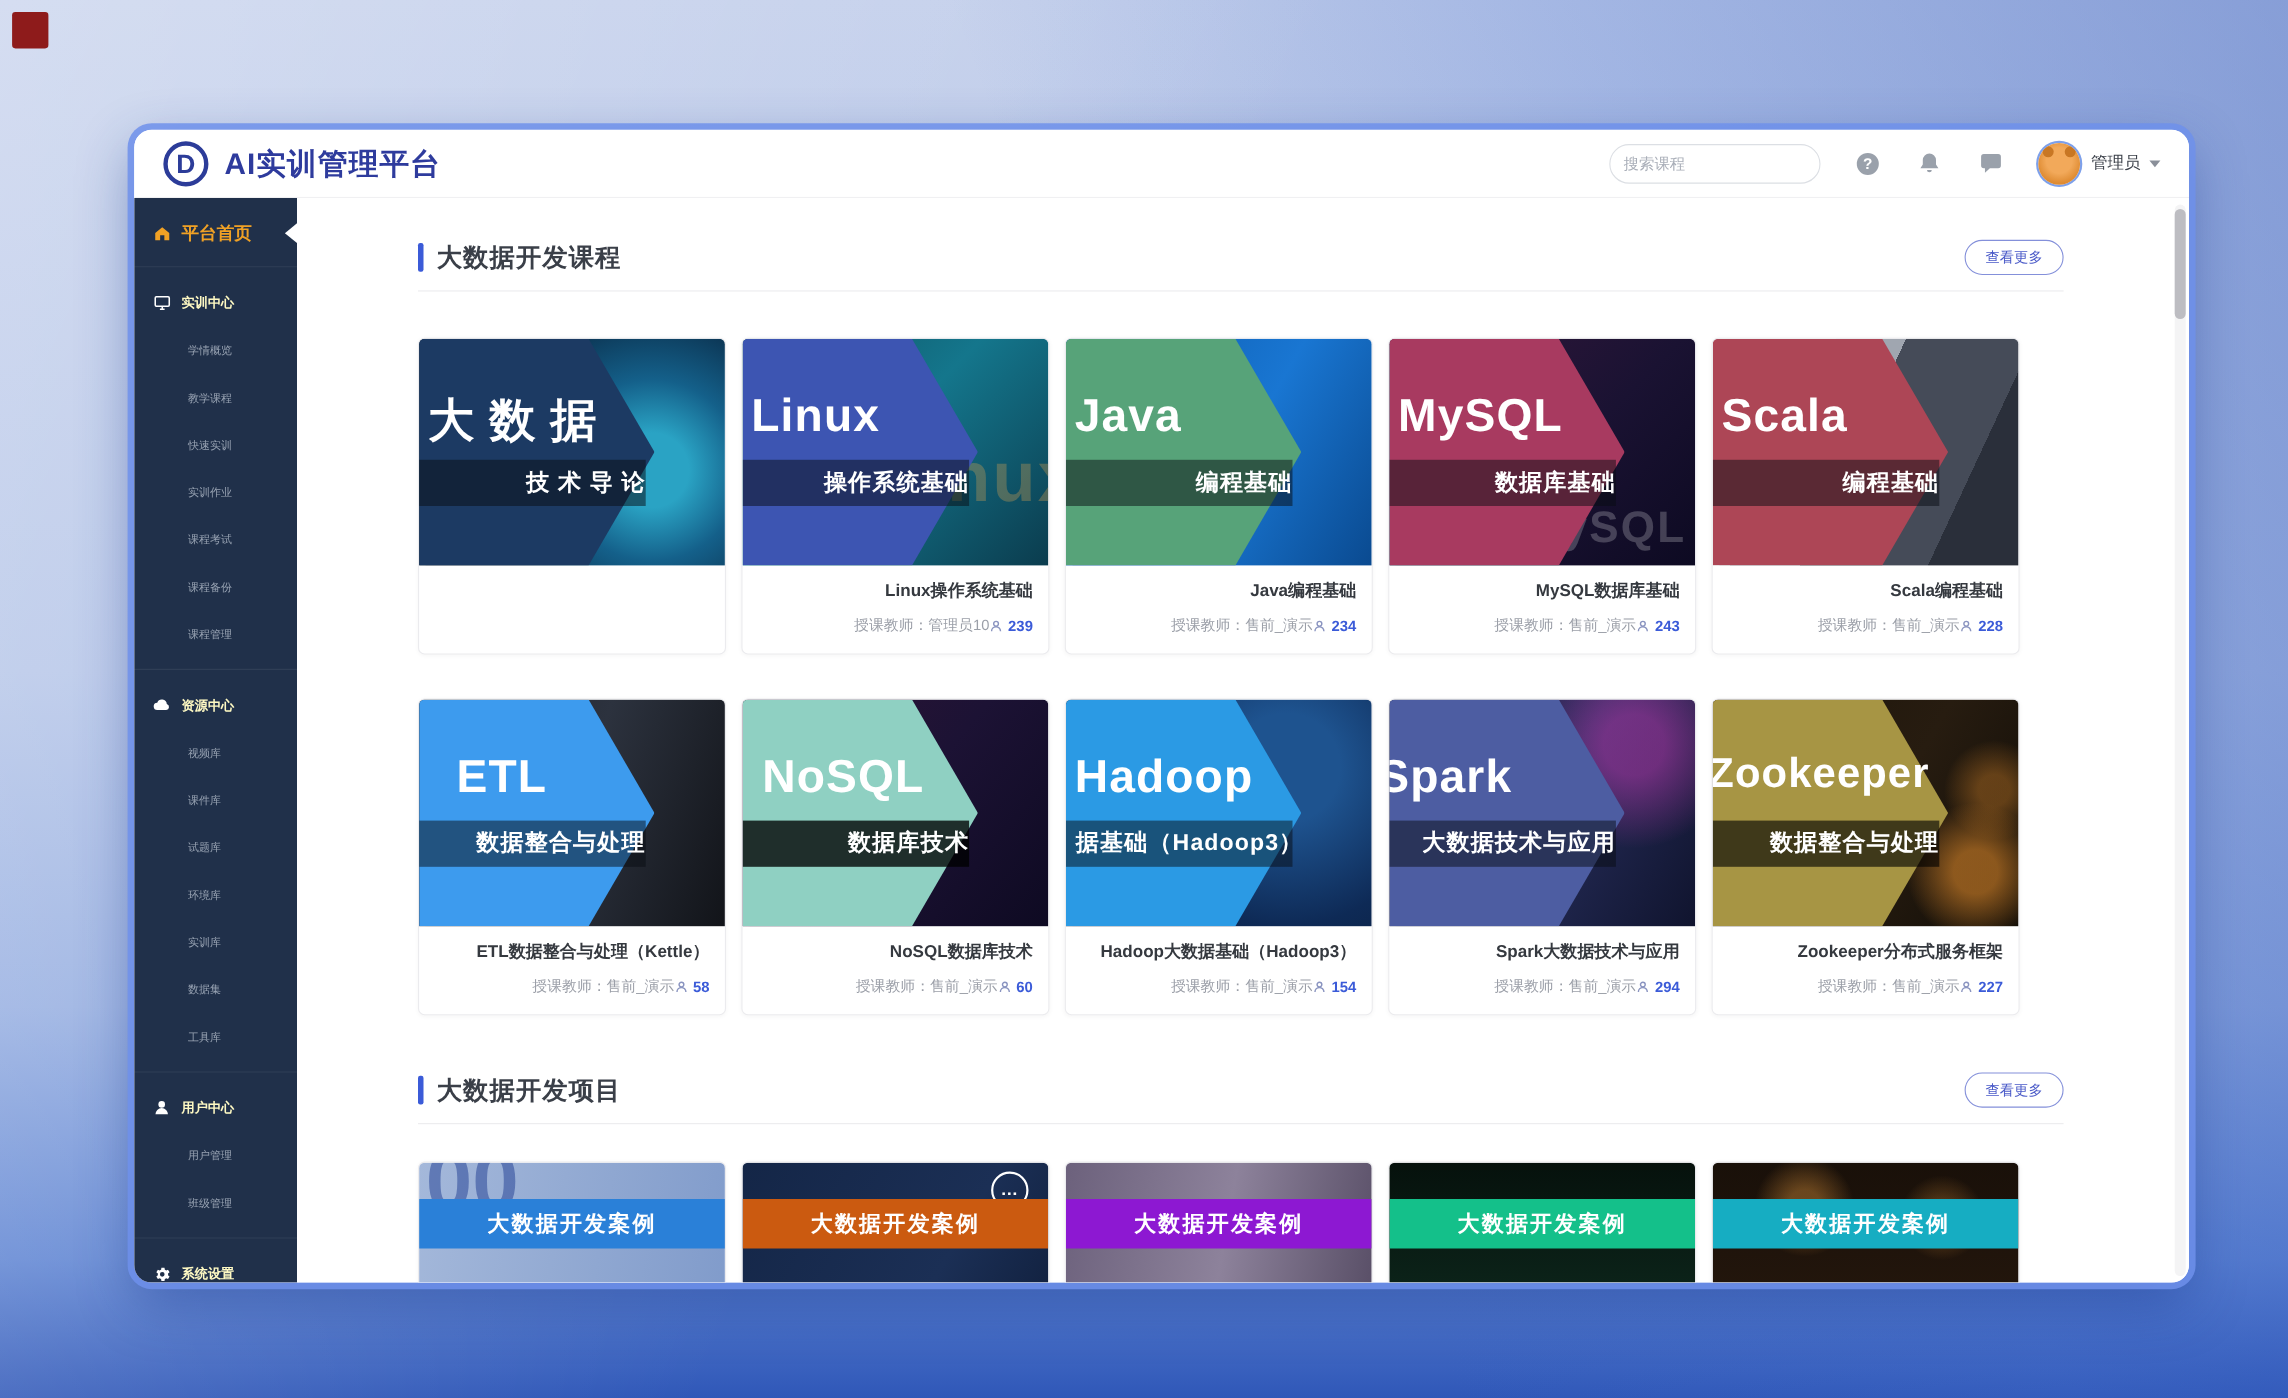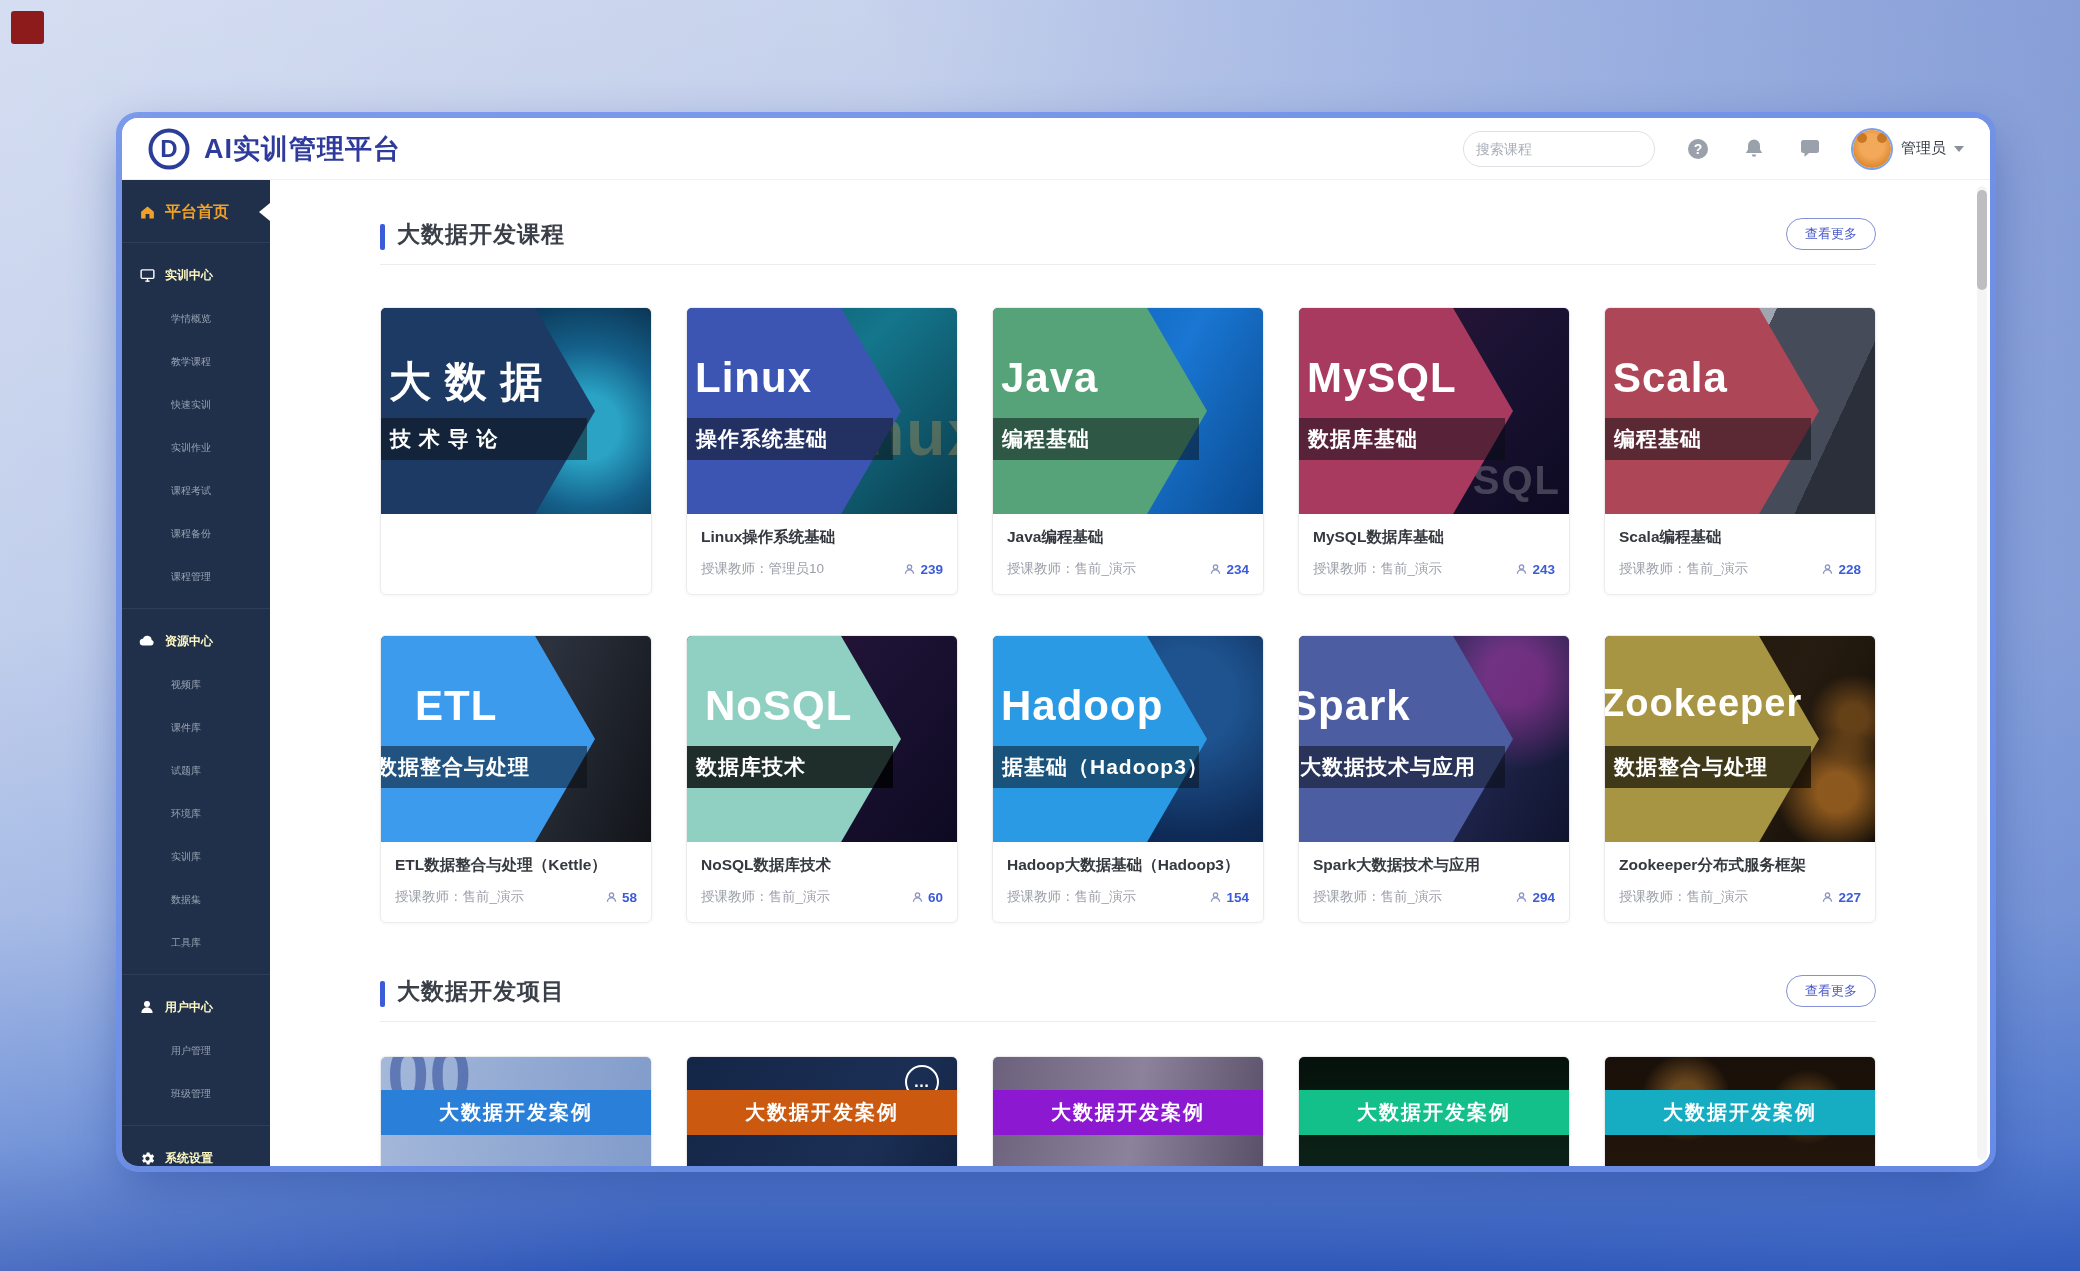--- a/index.html
+++ b/index.html
@@ -54,7 +54,7 @@
   .thumb { position:absolute; right:3px; top:10px; width:10px; height:100px; border-radius:5px; background:#bdbdc2; }
 
   .inner { padding:0 114px 0 110px; }
-  .sec-head { display:flex; align-items:flex-end; margin-top:38px; }
+  .sec-head { display:flex; align-items:center; margin-top:38px; }
   .sec-bar { width:5px; height:26px; background:#3b5bd8; border-radius:2px; margin-right:12px; }
   .sec-title { font-size:23px; color:#3a3f48; font-weight:bold; letter-spacing:1px; flex:1; }
   .more-btn { border:1px solid #8490da; color:#4a5ac8; font-size:13px; padding:6px 18px; border-radius:16px; background:#fff; cursor:pointer; font-family:inherit; }

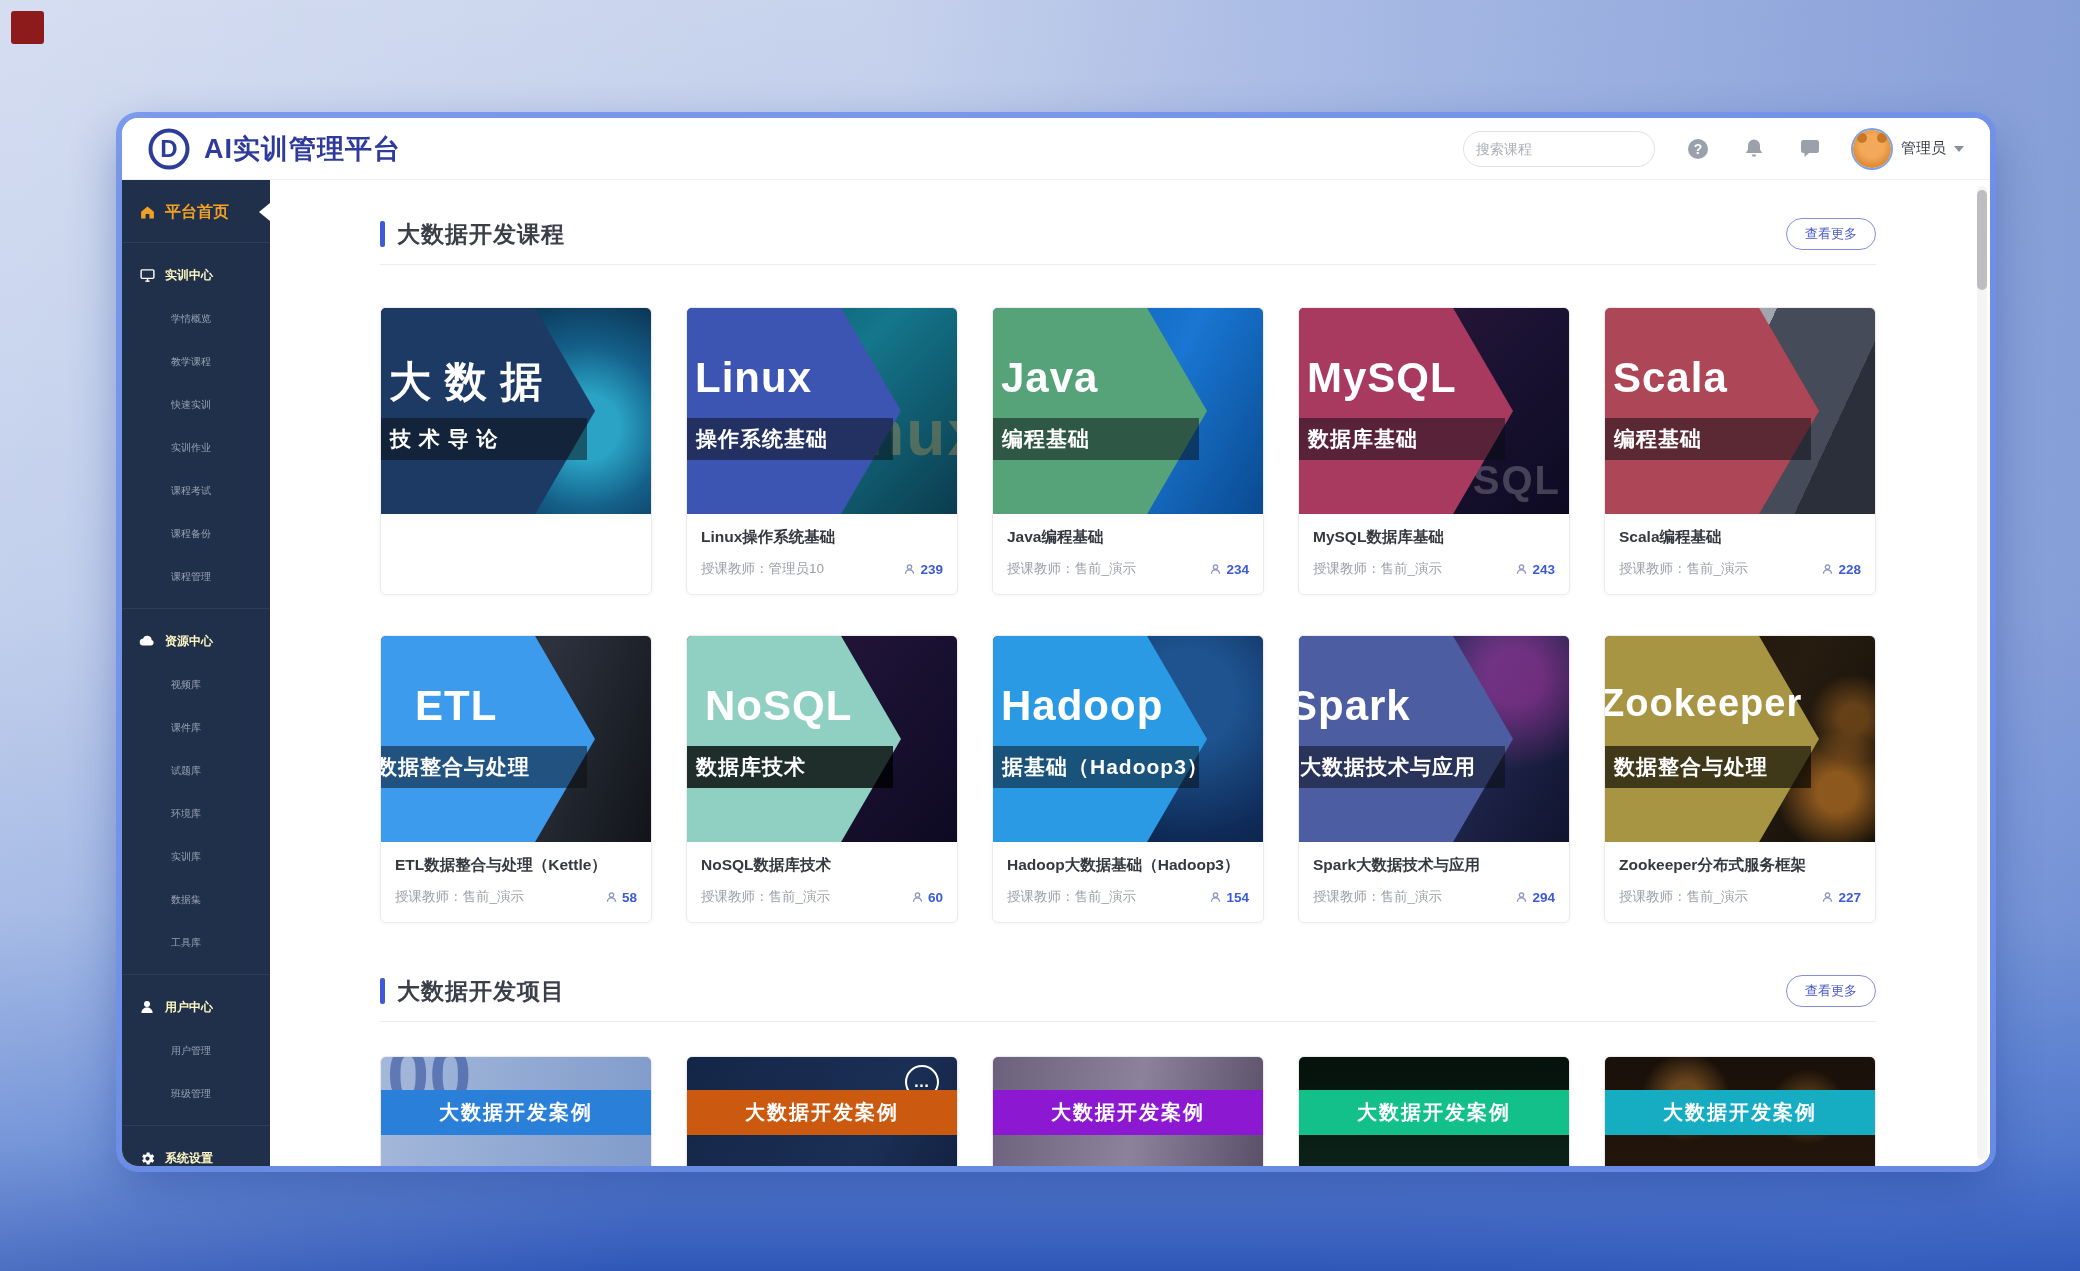--- a/index.html
+++ b/index.html
@@ -60,7 +60,7 @@
   .more-btn { border:1px solid #8490da; color:#4a5ac8; font-size:13px; padding:6px 18px; border-radius:16px; background:#fff; cursor:pointer; font-family:inherit; }
   .sec-div { height:1px; background:#ececee; margin-top:14px; }
 
-  .grid { display:flex; gap:34px; margin-top:42px; }
+  .grid { display:flex; gap:14px; margin-top:42px;text-align:right; }
   .card { width:280px; background:#fff; border:1px solid #ebebee; border-radius:6px; overflow:hidden; box-shadow:0 1px 4px rgba(0,0,0,.04); cursor:pointer; }
   .thumb-img { position:relative; width:100%; height:206px; overflow:hidden; }
   .wm { position:absolute; right:6px; top:95px; font-size:58px; font-weight:bold; color:rgba(235,170,80,.30); letter-spacing:2px; white-space:nowrap; }

